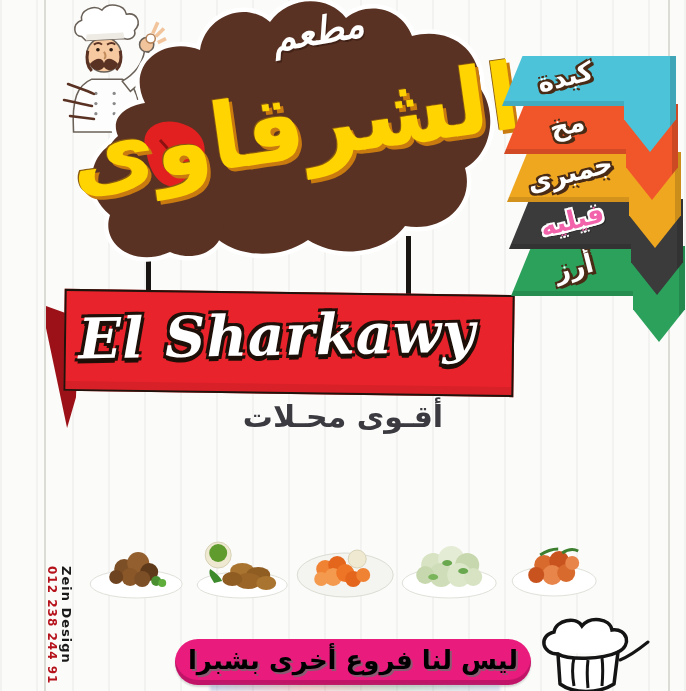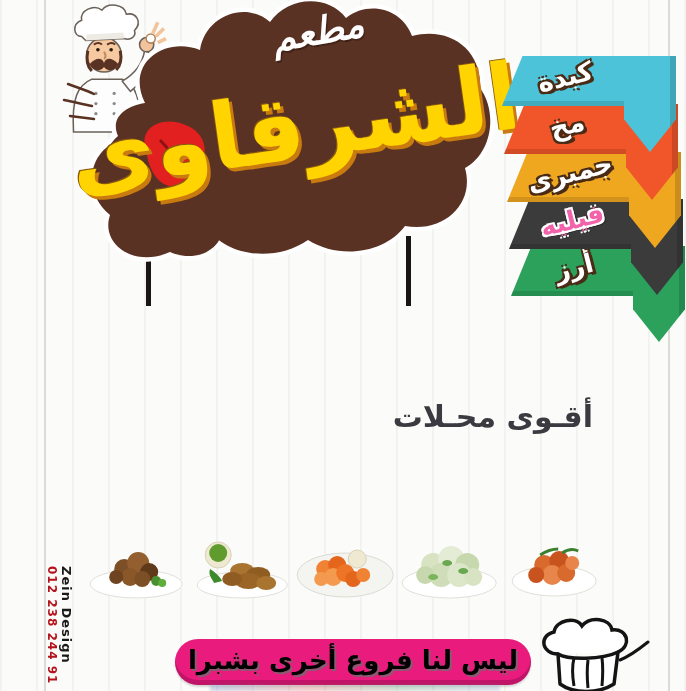--- a/index.html
+++ b/index.html
@@ -190,6 +190,11 @@
     </div>
   </div>
 
+  <div class="banner">
+    <div class="banner-fold"></div>
+    <div class="banner-face"></div>
+    <div class="banner-text">El Sharkawy</div>
+  </div>
 
   <div class="headline-sub">أقـوى محـلات</div>
 

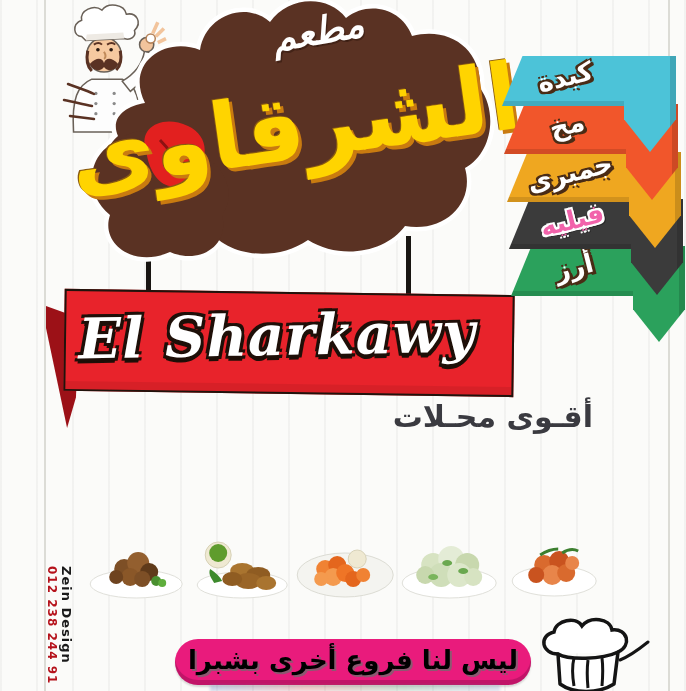--- a/index.html
+++ b/index.html
@@ -72,7 +72,7 @@
         text-shadow:-3px -3px 0 #1e0f08,3px -3px 0 #1e0f08,-3px 3px 0 #1e0f08,3px 3px 0 #1e0f08,0 5px 0 #1e0f08;}
 
   
-  .headline-sub{position:absolute;left:93px;top:399px;width:500px;text-align:right;
+  .headline-sub{position:absolute;left:93px;top:399px;width:500px;text-align:center;
         font-size:30px;font-weight:bold;color:#3a3a40;}
   .headline-main{position:absolute;left:63px;top:430px;width:560px;text-align:center;
         font-size:47px;font-weight:bold;color:#33387f;text-shadow:1px 2px 0 rgba(50,55,130,.25);}

